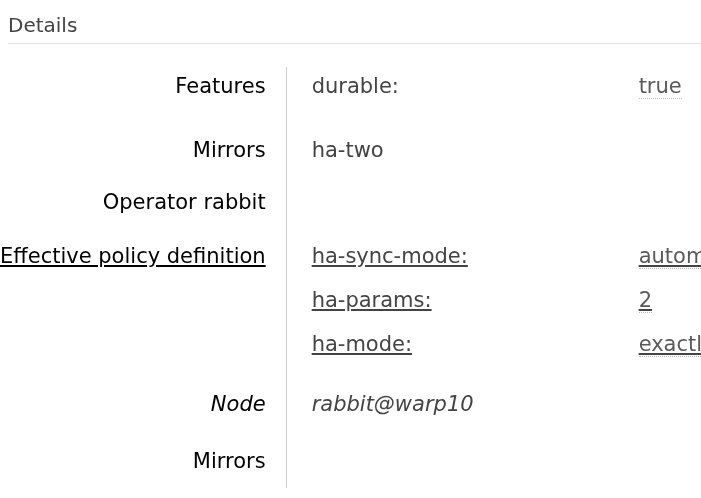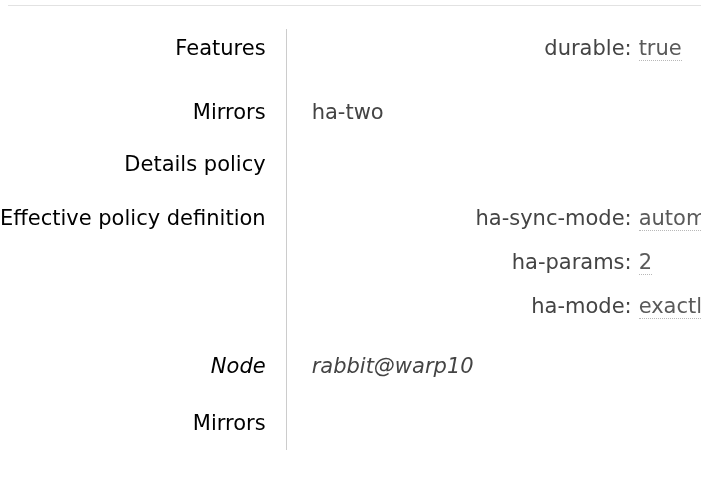--- a/index.html
+++ b/index.html
@@ -80,6 +80,7 @@
 <body>
 
 <div>
+  <h2 class="section-heading">Details</h2>
   <hr class="heading-rule">
 
   <table class="facts">

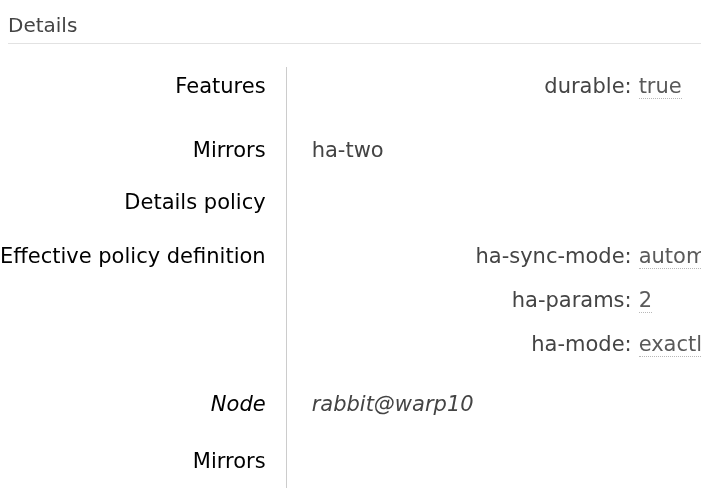--- a/index.html
+++ b/index.html
@@ -70,7 +70,7 @@
     font-size: 21px;
     line-height: 26px;
   }
-  table.mini td.k { text-align: right; color: var(--value_text); white-space: nowrap; }
+  table.mini td.k { color: var(--value_text); white-space: nowrap; }
   table.mini td.v { padding-left: 7px; color: var(--muted_value_text); }
   table.mini tr:last-child td { padding-bottom: 0; }
   span.abbr { border-bottom: 1px dotted var(--underline_dots); cursor: default; }

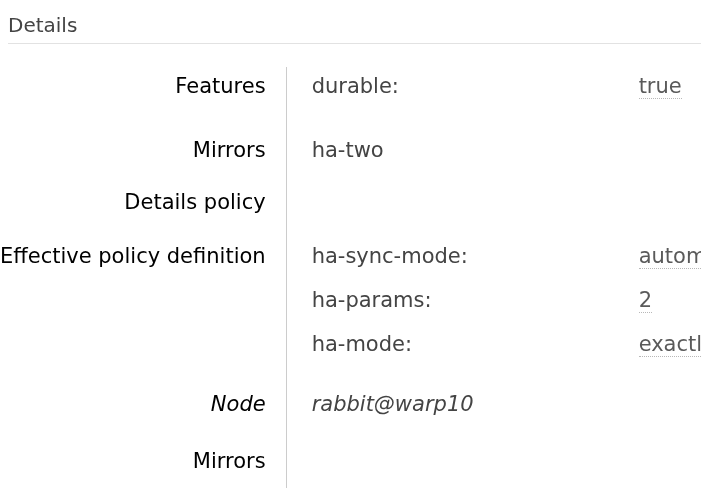--- a/index.html
+++ b/index.html
@@ -107,7 +107,7 @@
       </tr>
 
       <tr class="r-operator">
-        <th>Details policy</th>
+        <th>Operator rabbit</th>
         <td></td>
       </tr>
 

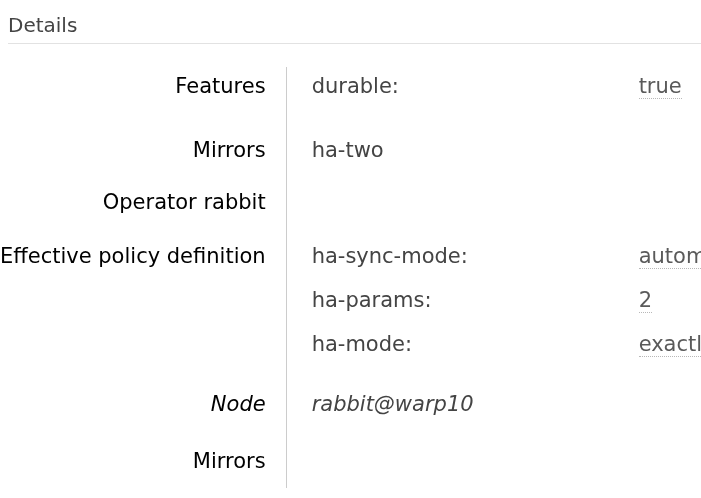--- a/index.html
+++ b/index.html
@@ -59,7 +59,7 @@
   tr.r-features  > th, tr.r-features  > td { padding-bottom: 32px; margin-top: 8px; }
   tr.r-policy    > th, tr.r-policy    > td { padding-bottom: 20px; }
   tr.r-operator  > th, tr.r-operator  > td { padding-bottom: 22px; }
-  tr.r-effective > th, tr.r-effective > td { padding-bottom: 28px; }
+  tr.r-effective > th, tr.r-effective > td { padding-bottom: 28px; text-decoration: underline; }
   tr.r-node      > th, tr.r-node      > td { padding-bottom: 25px; font-style: italic; }
   tr.r-mirrors   > th, tr.r-mirrors   > td { padding-bottom: 14px; }
 

